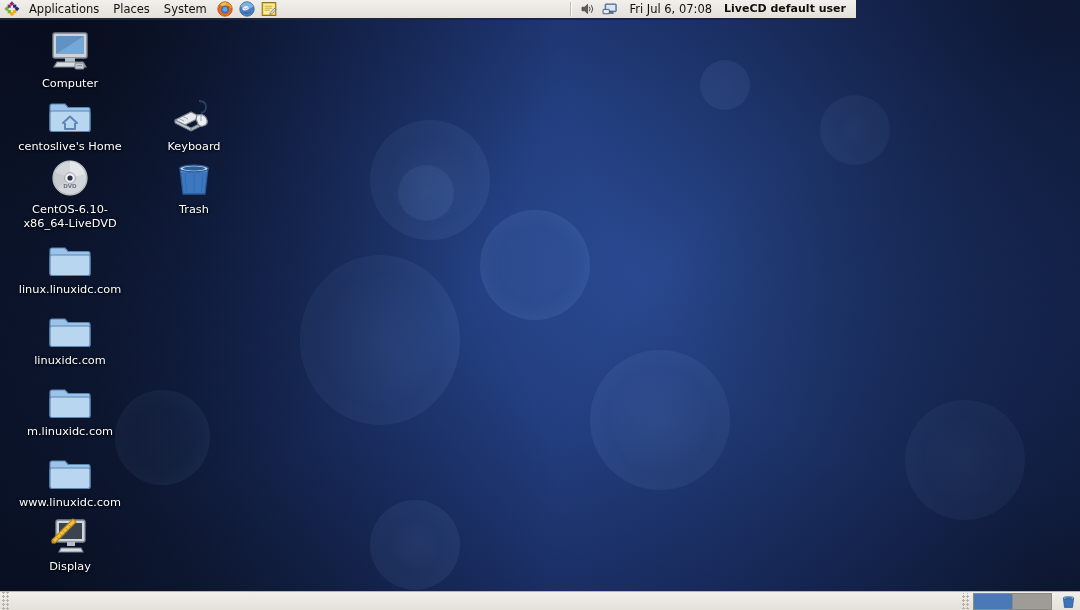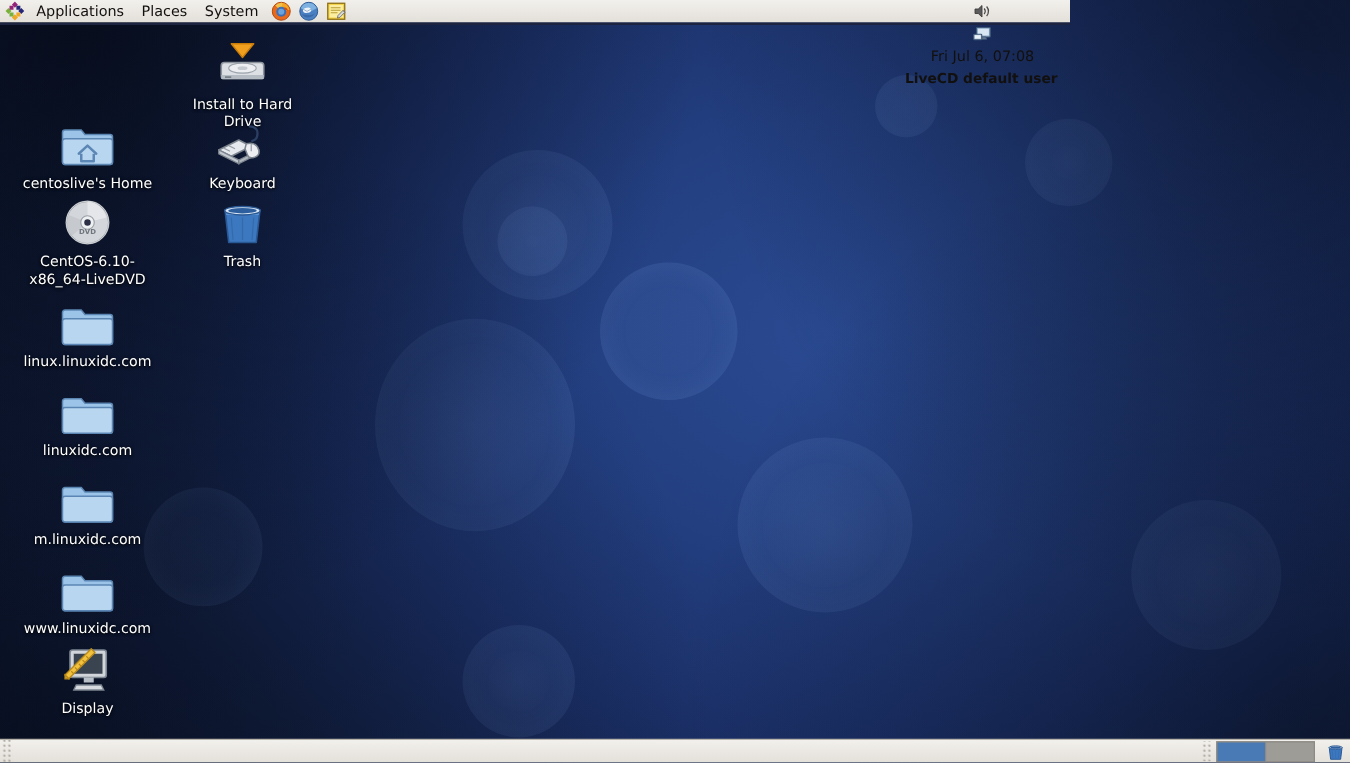--- a/index.html
+++ b/index.html
@@ -60,7 +60,7 @@
     z-index: 40;
   }
   .panel-left { display: flex; align-items: center; height: 100%; }
-  .panel-right { display: flex; align-items: center; height: 100%; margin-left: auto; padding-right: 4px; flex-direction: column; }
+  .panel-right { display: flex; align-items: center; height: 100%; margin-left: auto; padding-right: 4px; }
 
   .menu-item {
     font-size: 11.5px;

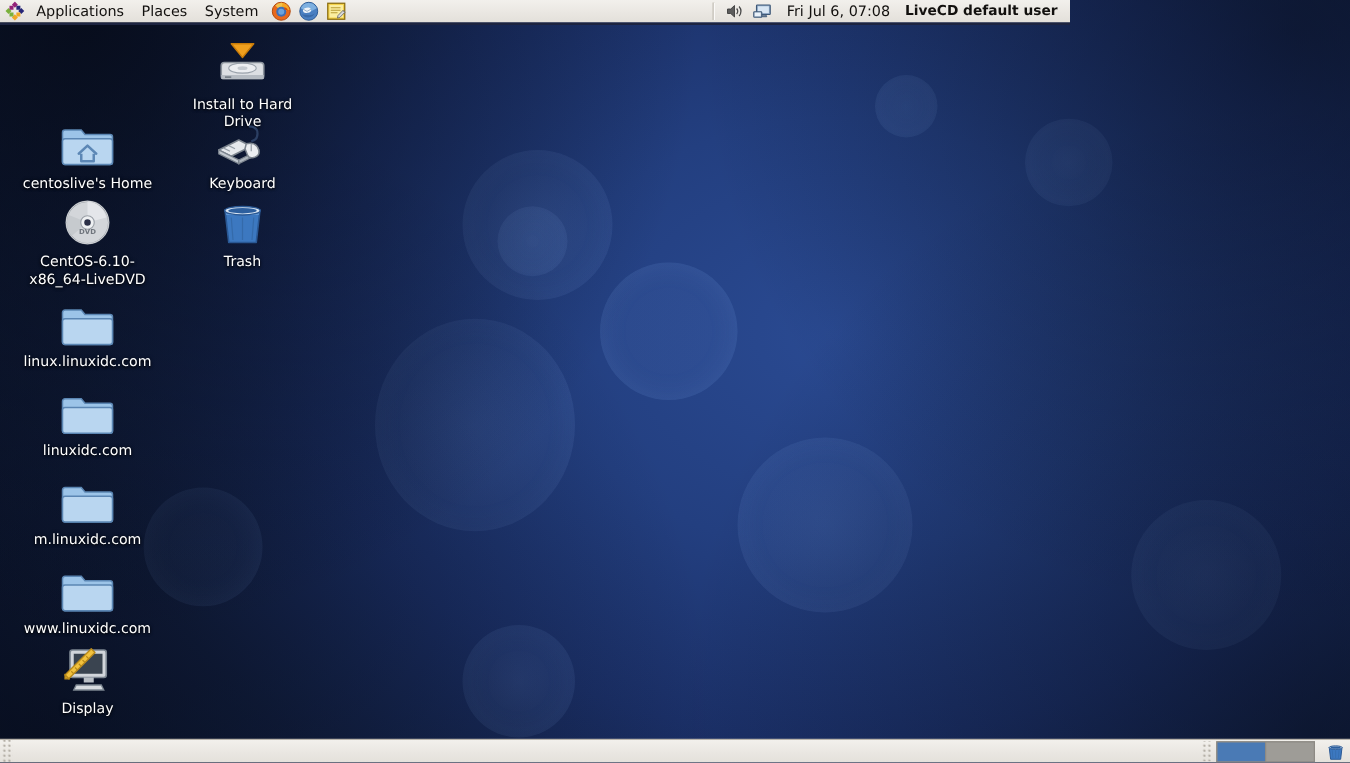--- a/index.html
+++ b/index.html
@@ -299,6 +299,20 @@
 
   <div class="desktop">
 
+    <div class="dicon" style="left:18px; top:8px;">
+      <div class="glyph">
+        <svg width="46" height="44" viewBox="0 0 46 44">
+          <rect x="6" y="3" width="34" height="25" rx="2" fill="#cfd3d8" stroke="#7b8590" stroke-width="1.4"></rect>
+          <rect x="9" y="6" width="28" height="18" rx="1" fill="#5f93c4"></rect>
+          <path d="M9 24 L37 6 L37 24 Z" fill="#7fb0db" opacity="0.7"></path>
+          <rect x="18" y="28" width="10" height="4" fill="#b9bfc6"></rect>
+          <path d="M10 32 h26 l3 5 h-32 Z" fill="#d7dbe0" stroke="#7b8590" stroke-width="1.2"></path>
+          <rect x="28" y="33" width="9" height="6" rx="1" fill="#c5cad0" stroke="#7b8590" stroke-width="1"></rect>
+          <rect x="30" y="35" width="5" height="1.2" fill="#8d959e"></rect>
+        </svg>
+      </div>
+      <div class="dlabel">Computer</div>
+    </div>
 
     <div class="dicon" style="left:142px; top:8px;">
       <div class="glyph">

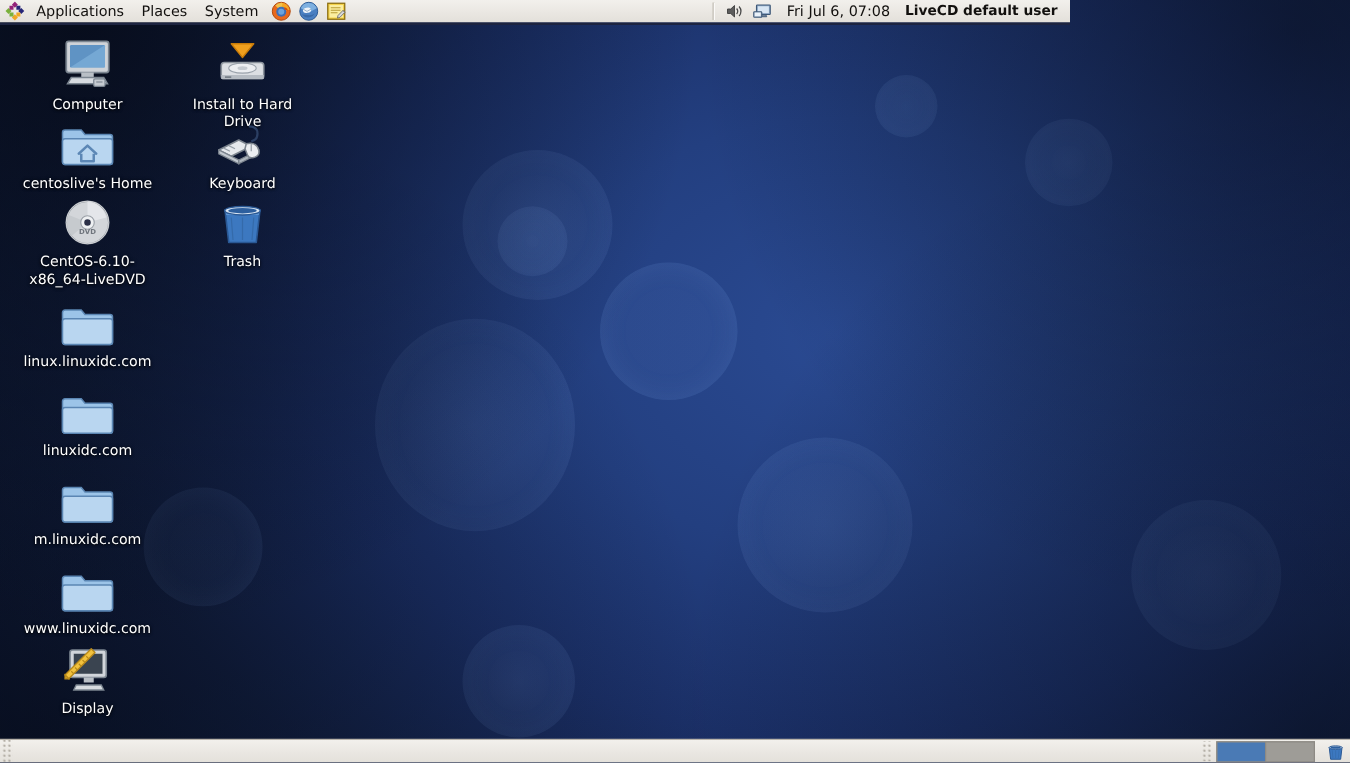--- a/index.html
+++ b/index.html
@@ -314,19 +314,6 @@
       <div class="dlabel">Computer</div>
     </div>
 
-    <div class="dicon" style="left:142px; top:8px;">
-      <div class="glyph">
-        <svg width="46" height="44" viewBox="0 0 46 44">
-          <rect x="6" y="20" width="34" height="13" rx="2.5" fill="#dcdfe3" stroke="#8b939c" stroke-width="1.3"></rect>
-          <ellipse cx="23" cy="24.5" rx="11" ry="4" fill="#eceef1" stroke="#9aa2ab" stroke-width="0.9"></ellipse>
-          <ellipse cx="23" cy="24.5" rx="4" ry="1.5" fill="#c6cbd1"></ellipse>
-          <rect x="6" y="30" width="34" height="3.2" fill="#b6bcc3"></rect>
-          <rect x="9" y="31" width="5" height="1.4" fill="#788089"></rect>
-          <path d="M14 5 h18 l-9 11 Z" fill="#f0a01e" stroke="#c97c08" stroke-width="1.1" stroke-linejoin="round"></path>
-        </svg>
-      </div>
-      <div class="dlabel">Install to Hard Drive</div>
-    </div>
 
     <div class="dicon" style="left:18px; top:71px;">
       <div class="glyph">

